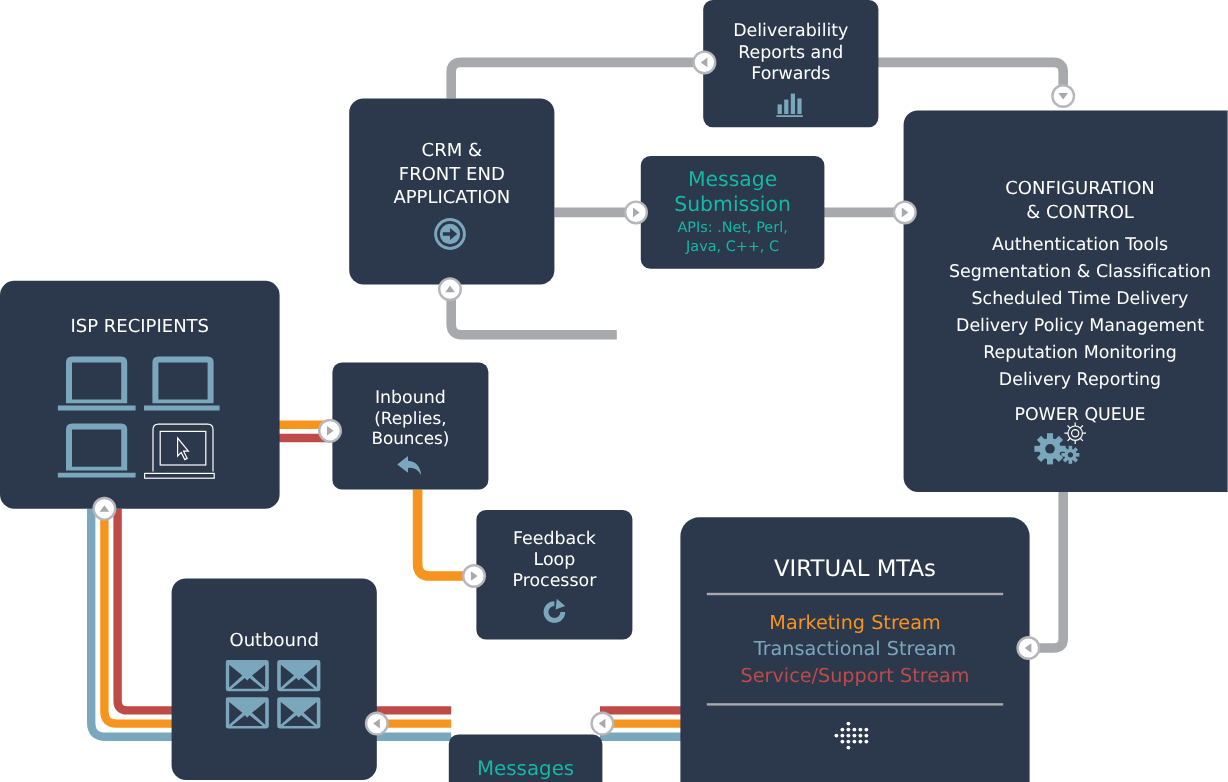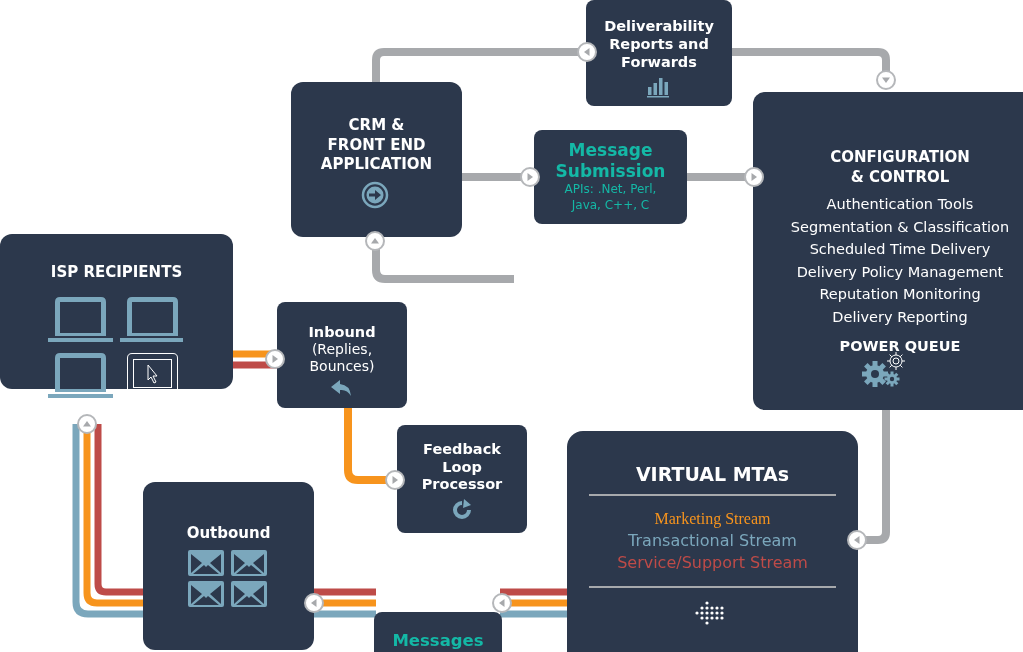--- a/index.html
+++ b/index.html
@@ -7,7 +7,7 @@
   #canvas { position: absolute; left: 0; top: 0; width: 1023px; height: 652px; }
   .box { position: absolute; background: #2c384c; border-radius: 12px; color: #ffffff; text-align: center; box-sizing: border-box; }
   .box.small { border-radius: 8px; }
-  .title { font-weight: bold; font-family: "DejaVu Sans", sans-serif; }
+  .title { font-weight: normal; font-family: "DejaVu Sans", sans-serif; }
   .muted { color: #14b8a6; }
   .line { display: block; }
   .node { position: absolute; width: 20px; height: 20px; border-radius: 50%; background: #ffffff; border: 2px solid #b5b7ba; box-sizing: border-box; z-index: 5; }

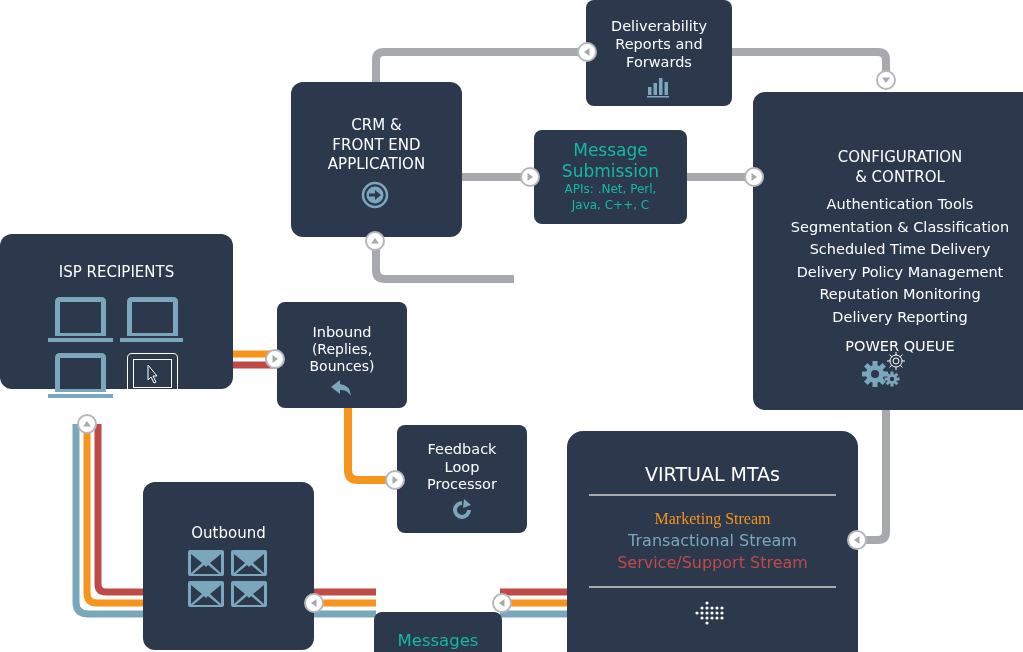--- a/index.html
+++ b/index.html
@@ -134,7 +134,7 @@
   </svg>
 </div>
 
-<div class="box" style="left:0; top:234px; width:233px; height:155px; padding-top:29px;">
+<div class="box" style="left:0; top:234px; width:233px; height:190px; padding-top:29px;">
   <div class="title" style="font-size:15px;">ISP RECIPIENTS</div>
   <svg width="135" height="110" viewBox="0 0 135 110" style="position:absolute; left:48px; top:62px;">
     <g fill="#7ba7bc">

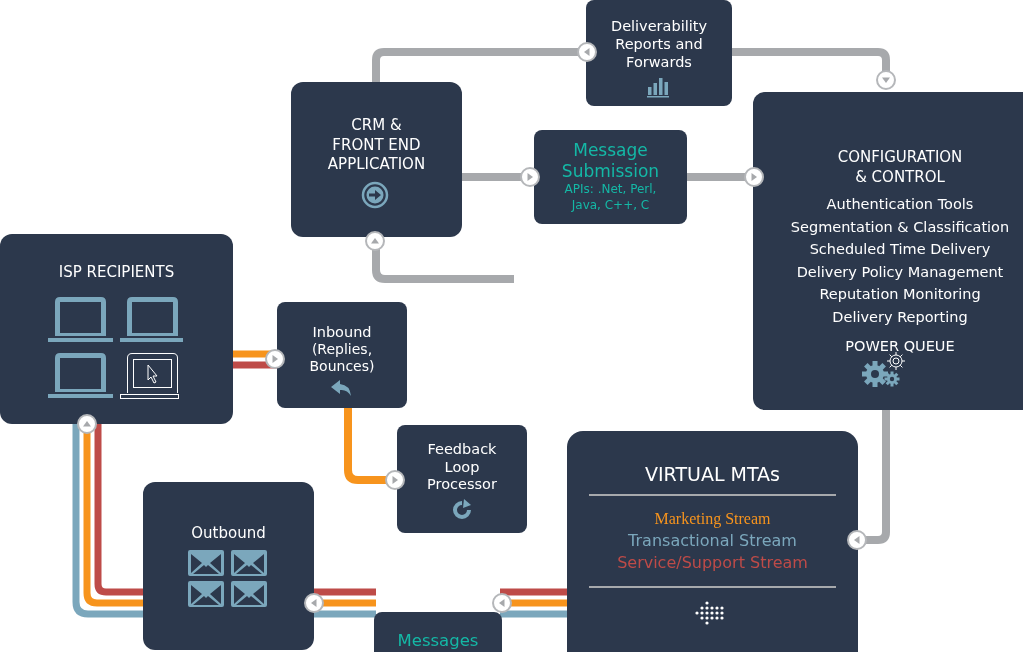--- a/index.html
+++ b/index.html
@@ -185,7 +185,7 @@
   <div class="title" style="position:absolute; left:0; right:0; top:32px; font-size:19px;">VIRTUAL MTAs</div>
   <div class="hr" style="left:22px; right:22px; top:63px;"></div>
   <div class="stream" style="position:absolute; left:0; right:0; top:77px;">
-    <span class="line" style="color:#f7941d;font-family:Liberation Serif, serif;">Marketing Stream</span>
+    <span class="line" style="color:#f7941d;">Marketing Stream</span>
     <span class="line" style="color:#7ba7bc;">Transactional Stream</span>
     <span class="line" style="color:#be4b48;">Service/Support Stream</span>
   </div>

